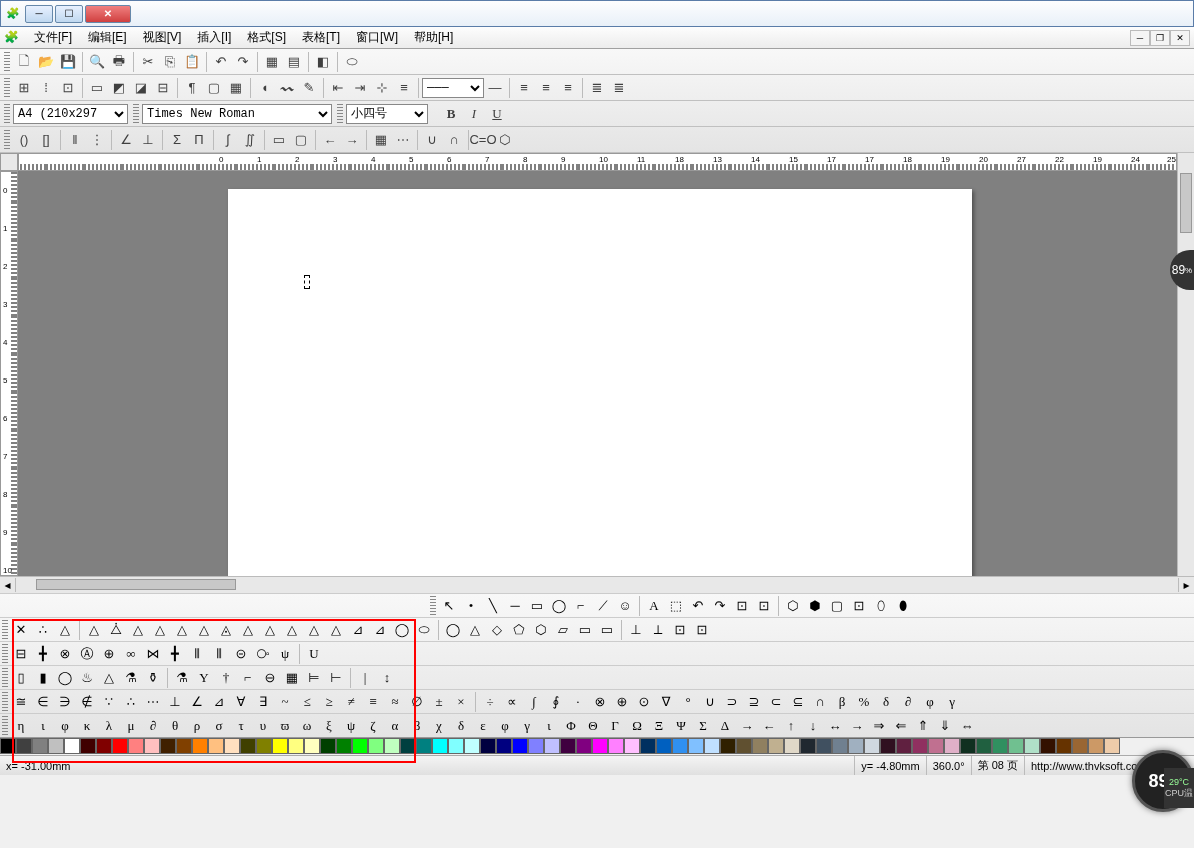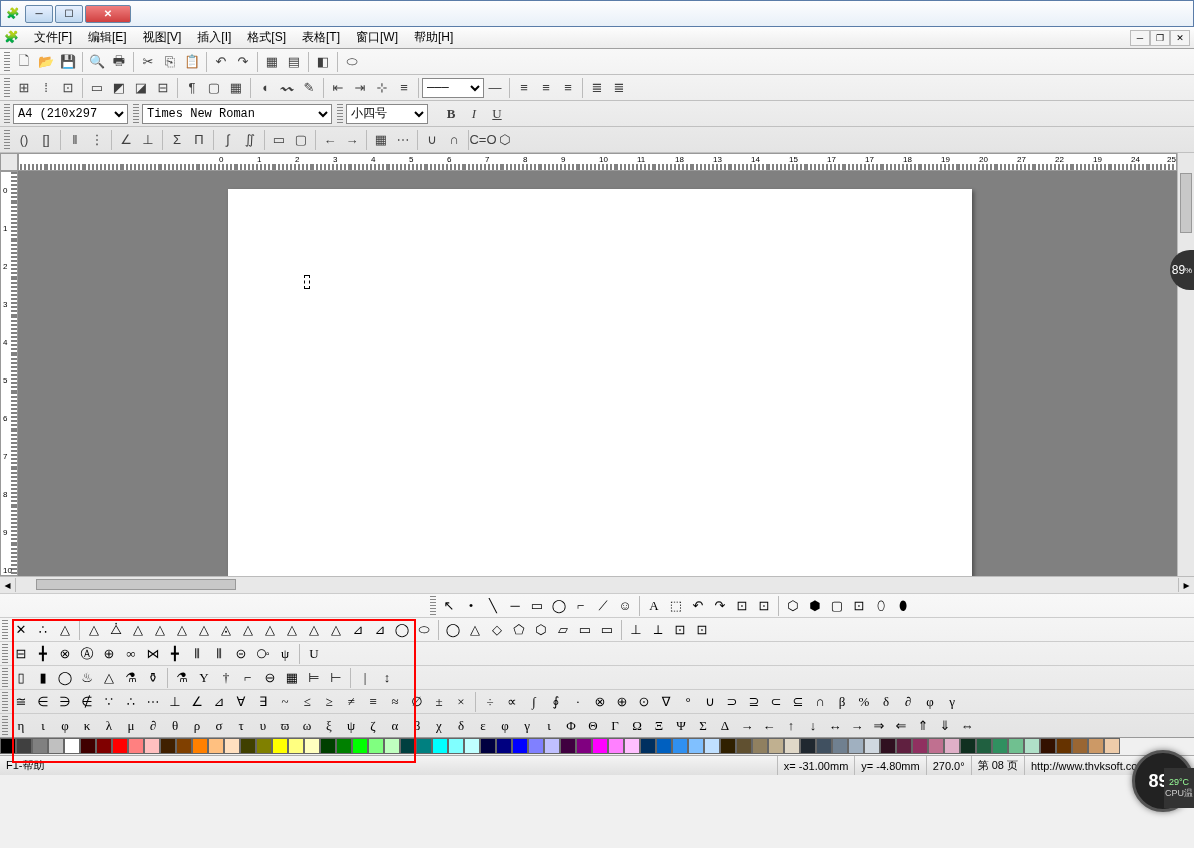--- a/index.html
+++ b/index.html
@@ -549,7 +549,6 @@
   </div>
 
 <div class="statusbar">
-  <div class="status-cell">F1-帮助</div>
   <div class="status-cell">x= -31.00mm</div>
   <div class="status-cell">y= -4.80mm</div>
   <div class="status-cell">270.0°</div>

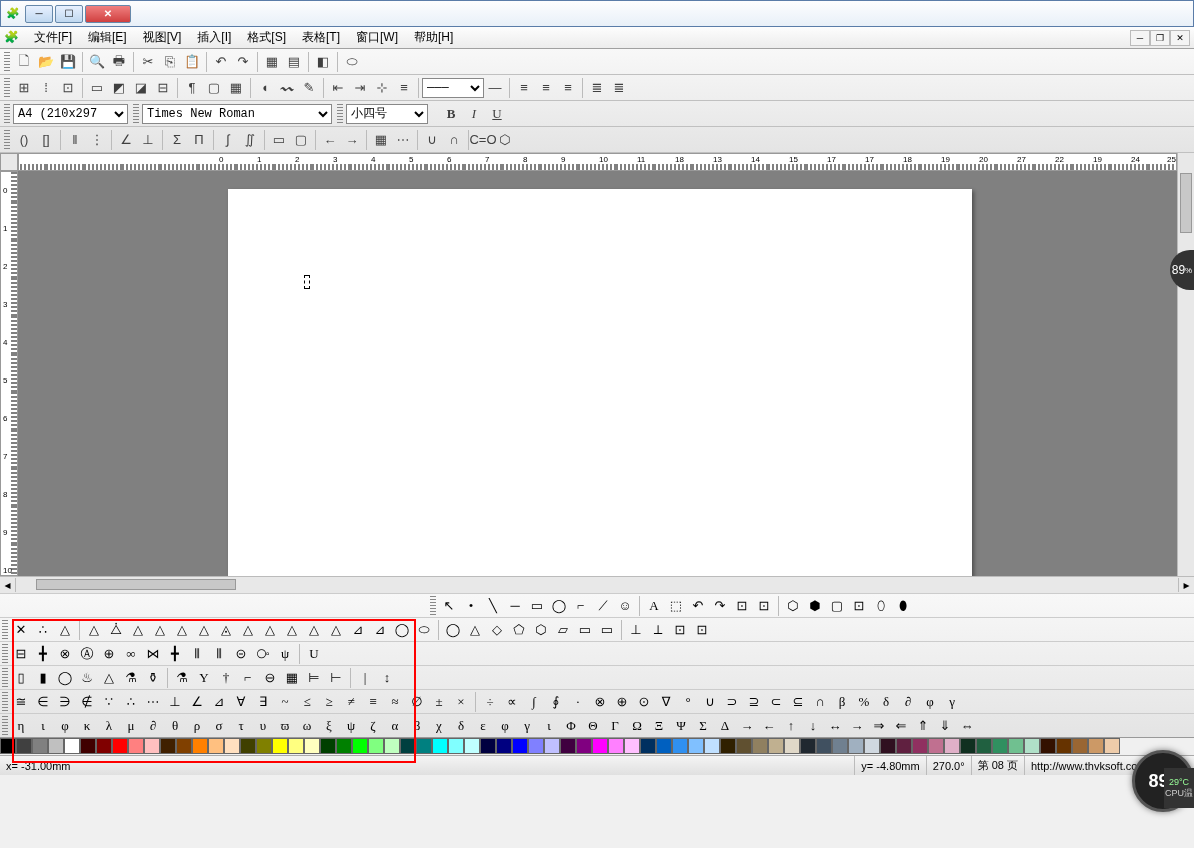--- a/index.html
+++ b/index.html
@@ -551,7 +551,7 @@
 <div class="statusbar">
   <div class="status-cell">x= -31.00mm</div>
   <div class="status-cell">y= -4.80mm</div>
-  <div class="status-cell">270.0°</div>
+  <div class="status-cell">360.0°</div>
   <div class="status-cell">第 08 页</div>
   <div class="status-cell" style="min-width:170px">http://www.thvksoft.com.cn</div>
 </div>

